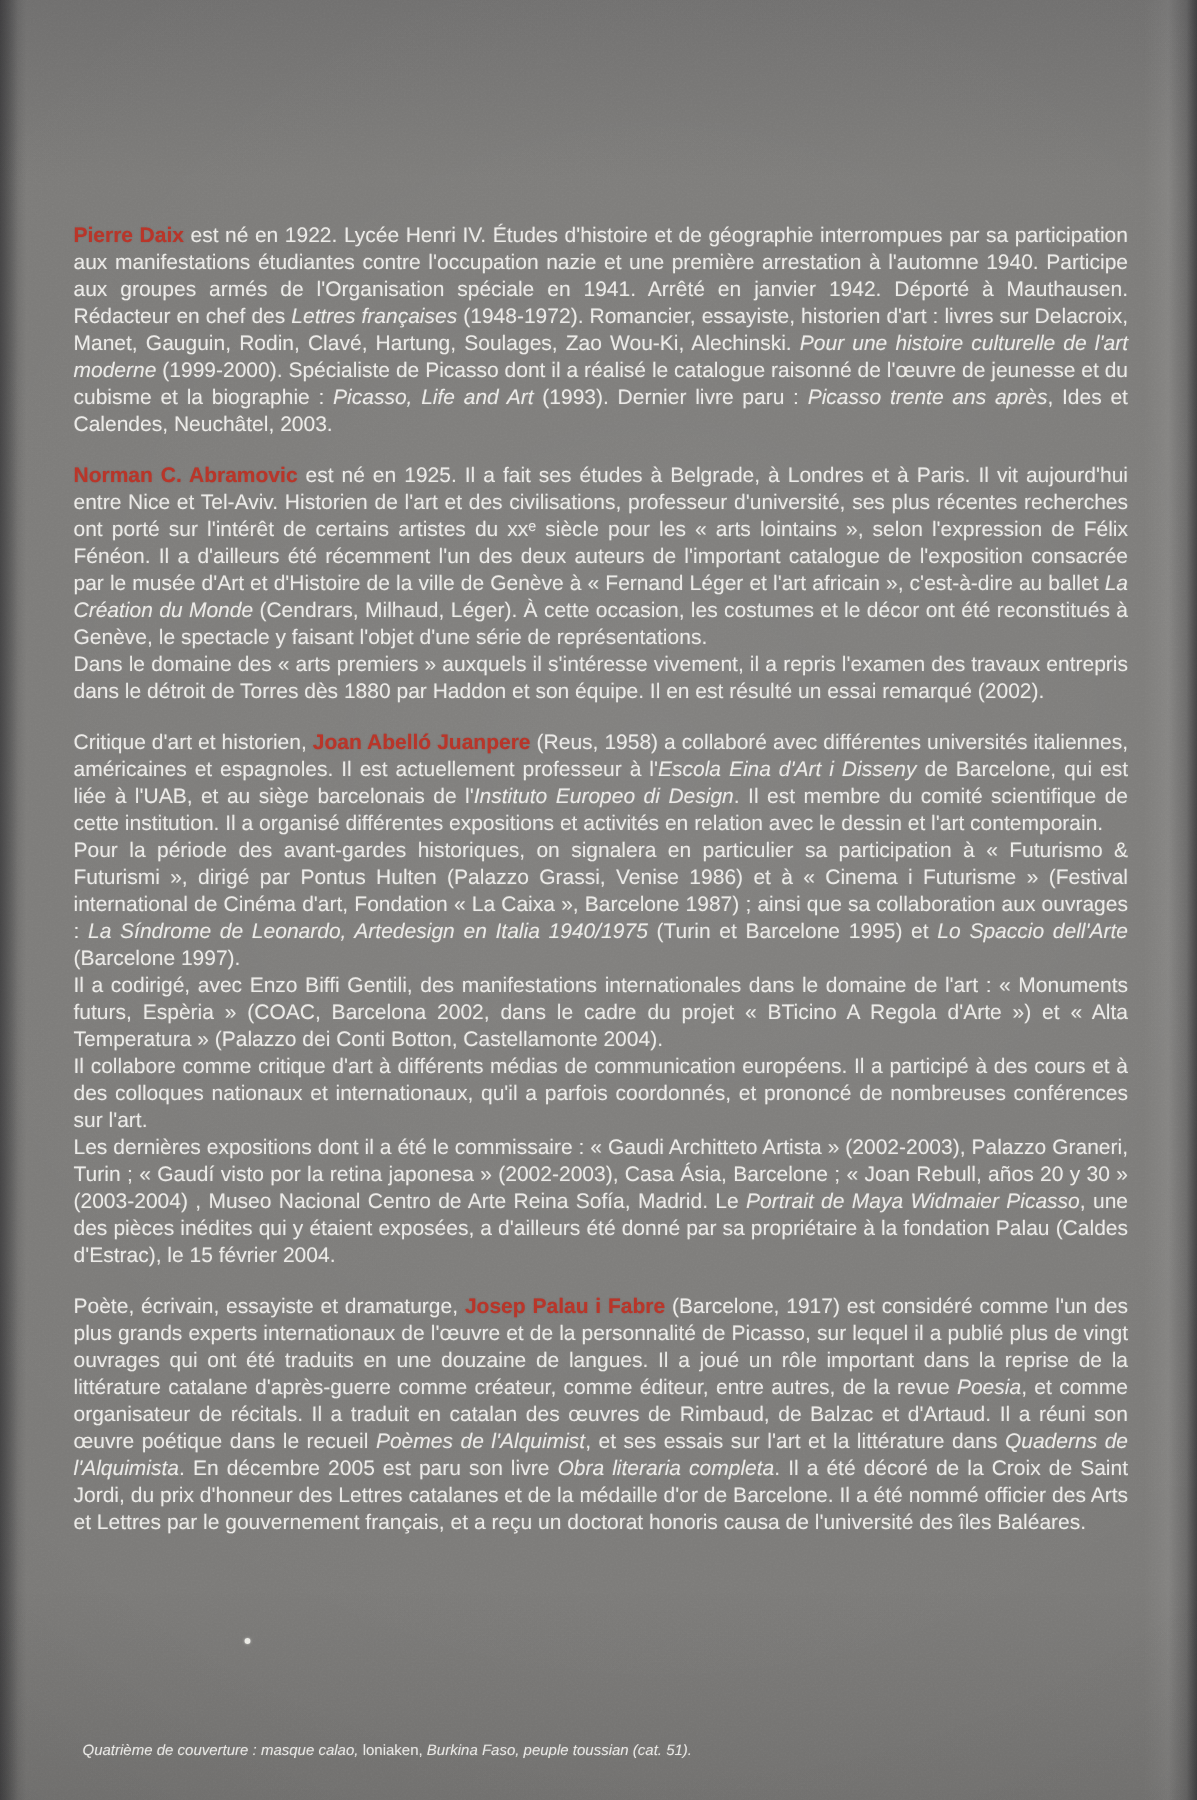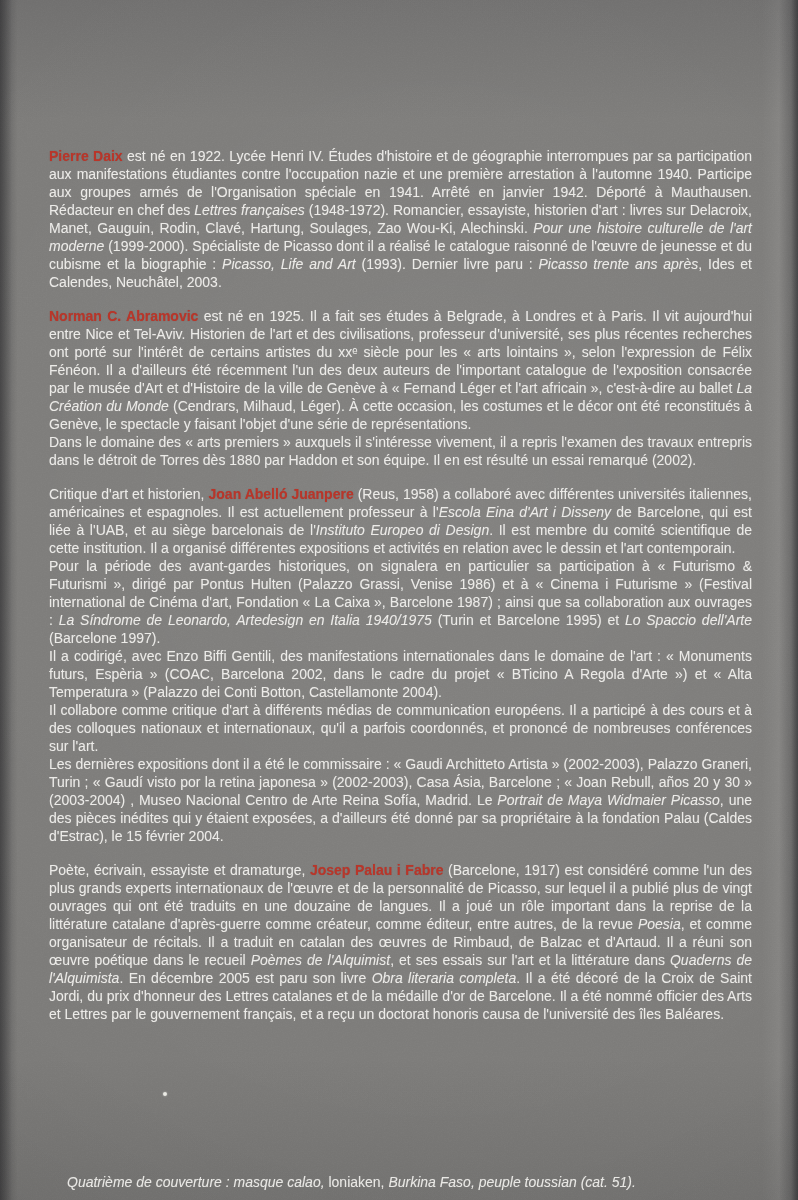--- a/index.html
+++ b/index.html
@@ -44,8 +44,8 @@
     box-shadow: 0 0 2px rgba(247,247,242,0.55);
   }
   .caption {
-    position: absolute; left: 55px; top: 1162px; margin: 12px;
-    font-size: 14px; color: #e9e8e5;
+    position: absolute; left: 55px; top: 1162px; margin: 0;
+    font-size: 10px; color: #e9e8e5;
     text-shadow: 0 0 1px rgba(233,232,229,0.28);
     white-space: nowrap;
   }

